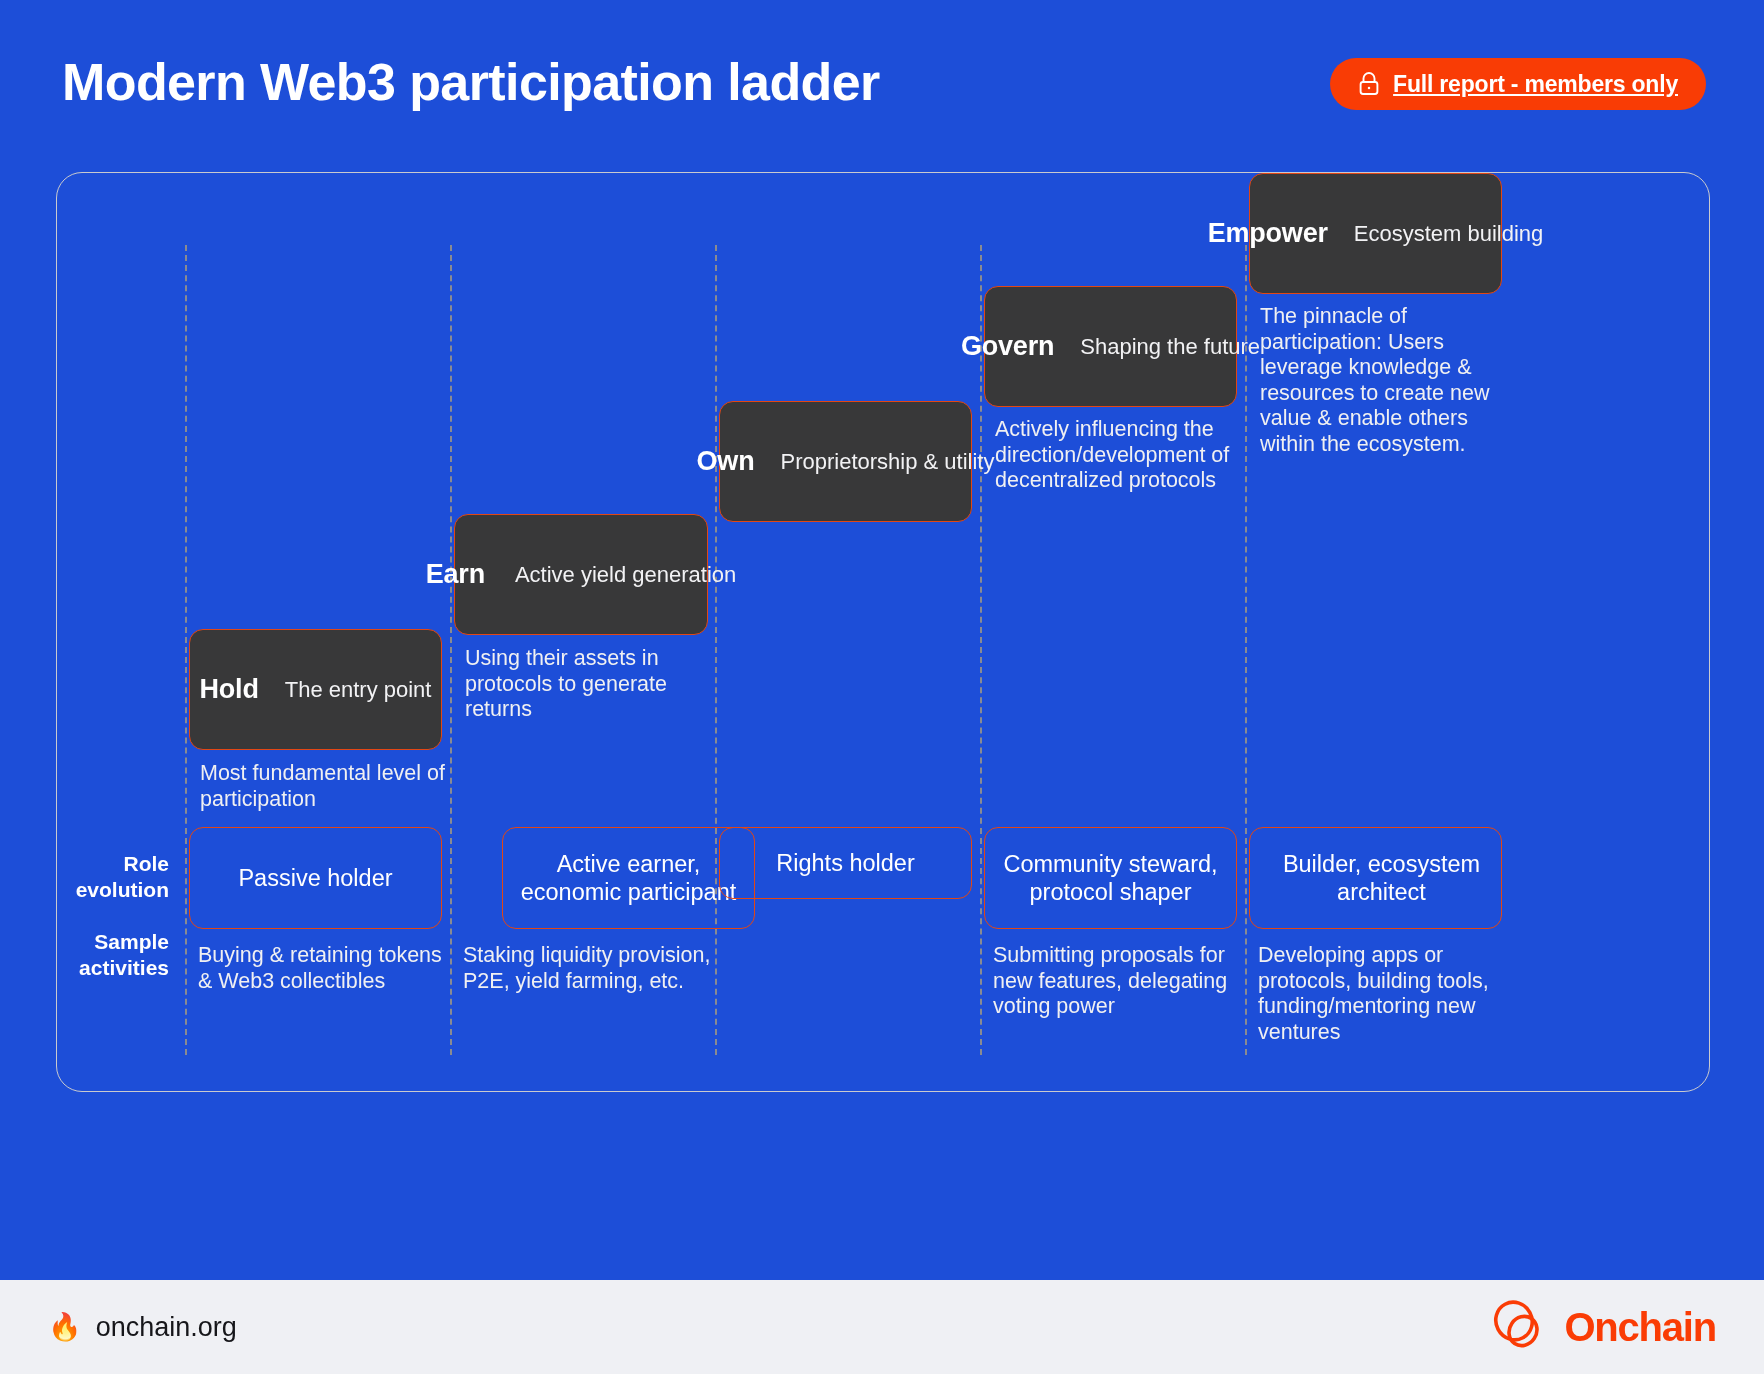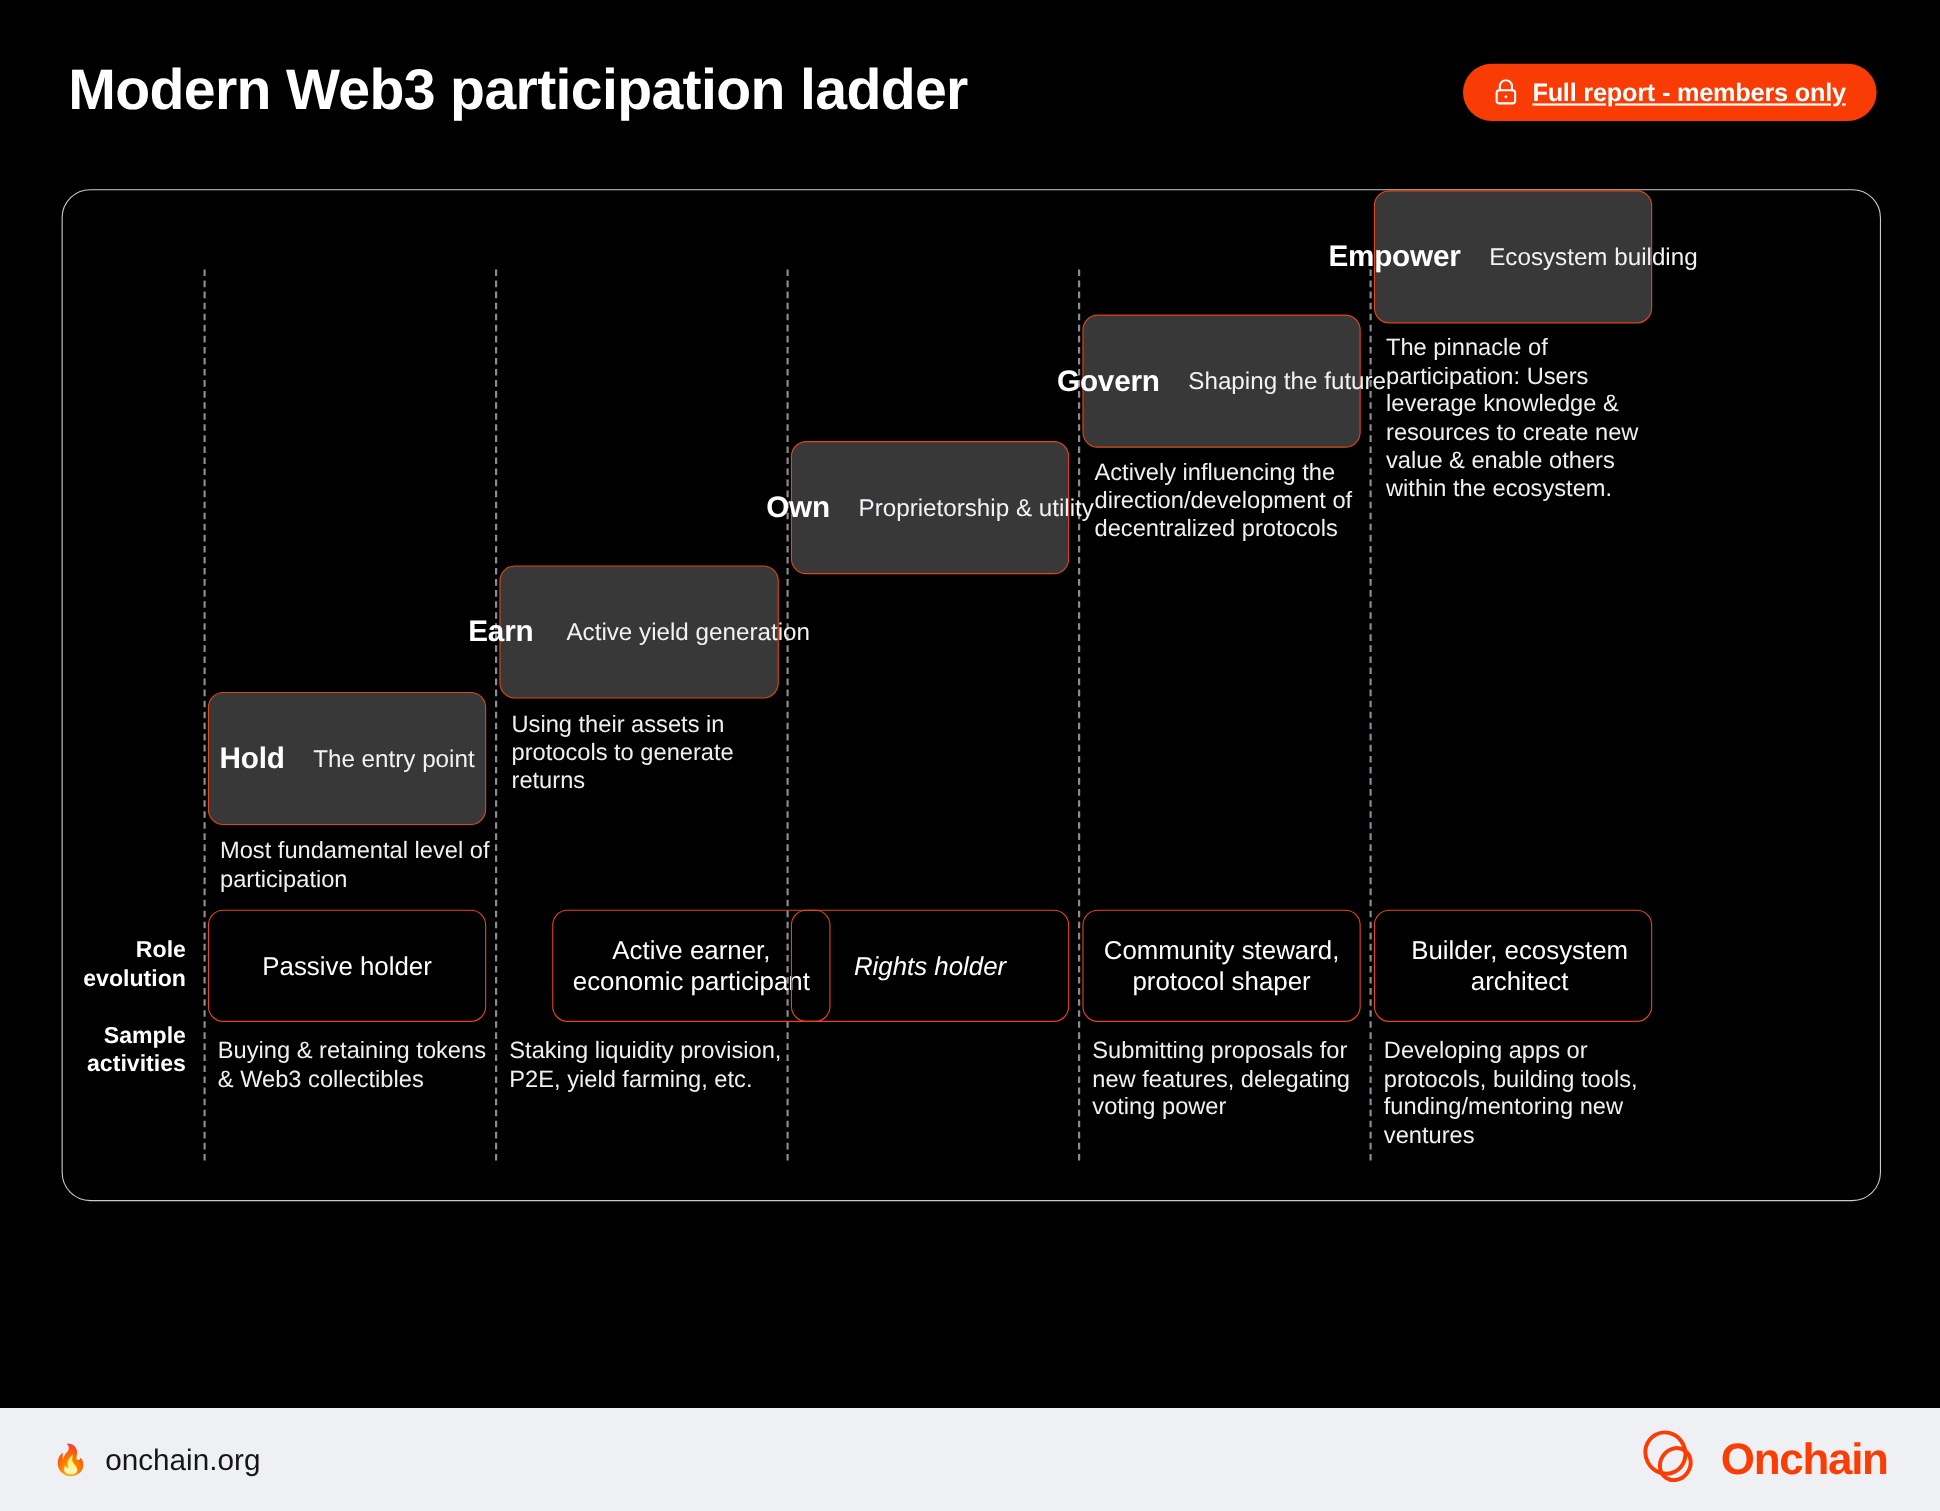--- a/index.html
+++ b/index.html
@@ -16,7 +16,7 @@
     position: relative;
     width: 1764px;
     height: 1374px;
-    background: #000000;
+    background: #1d4ed8;
   }
 
   

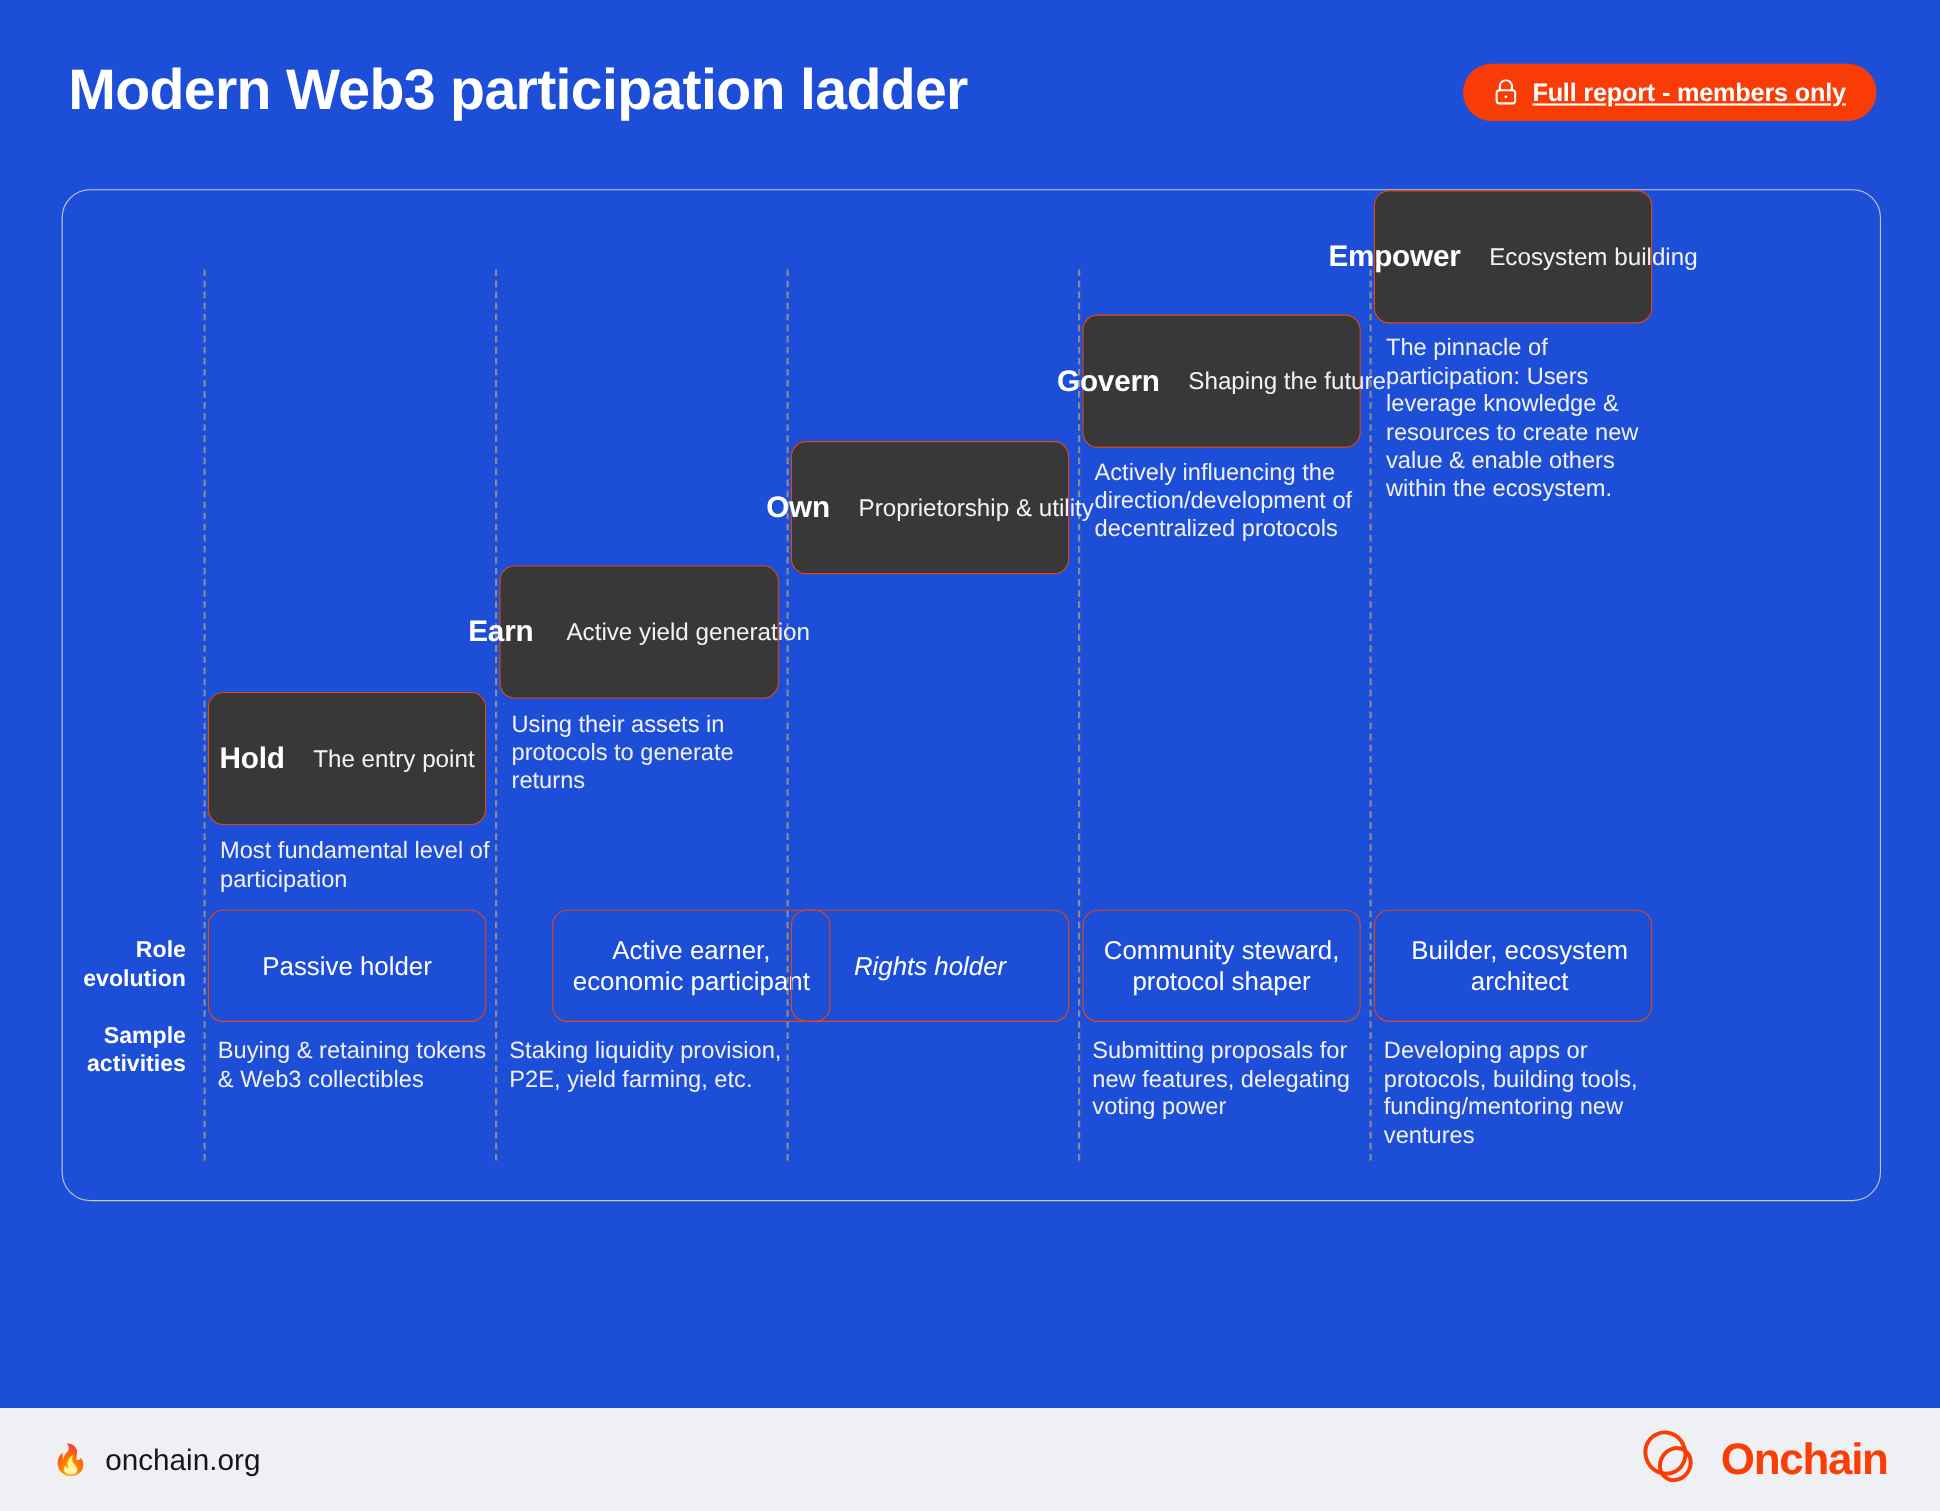--- a/index.html
+++ b/index.html
@@ -256,7 +256,7 @@
     <div class="role-box" style="left:397px; top:654px; width:253px; height:102px;margin-left:48px;">
       <div class="role-text">Active earner, economic participant</div>
     </div>
-    <div class="role-box" style="left:662px; top:654px; width:253px; height:102px;font-style:italic;">
+    <div class="role-box" style="left:662px; top:654px; width:253px; height:72px;">
       <div class="role-text">Rights holder</div>
     </div>
     <div class="role-box" style="left:927px; top:654px; width:253px; height:102px;">

